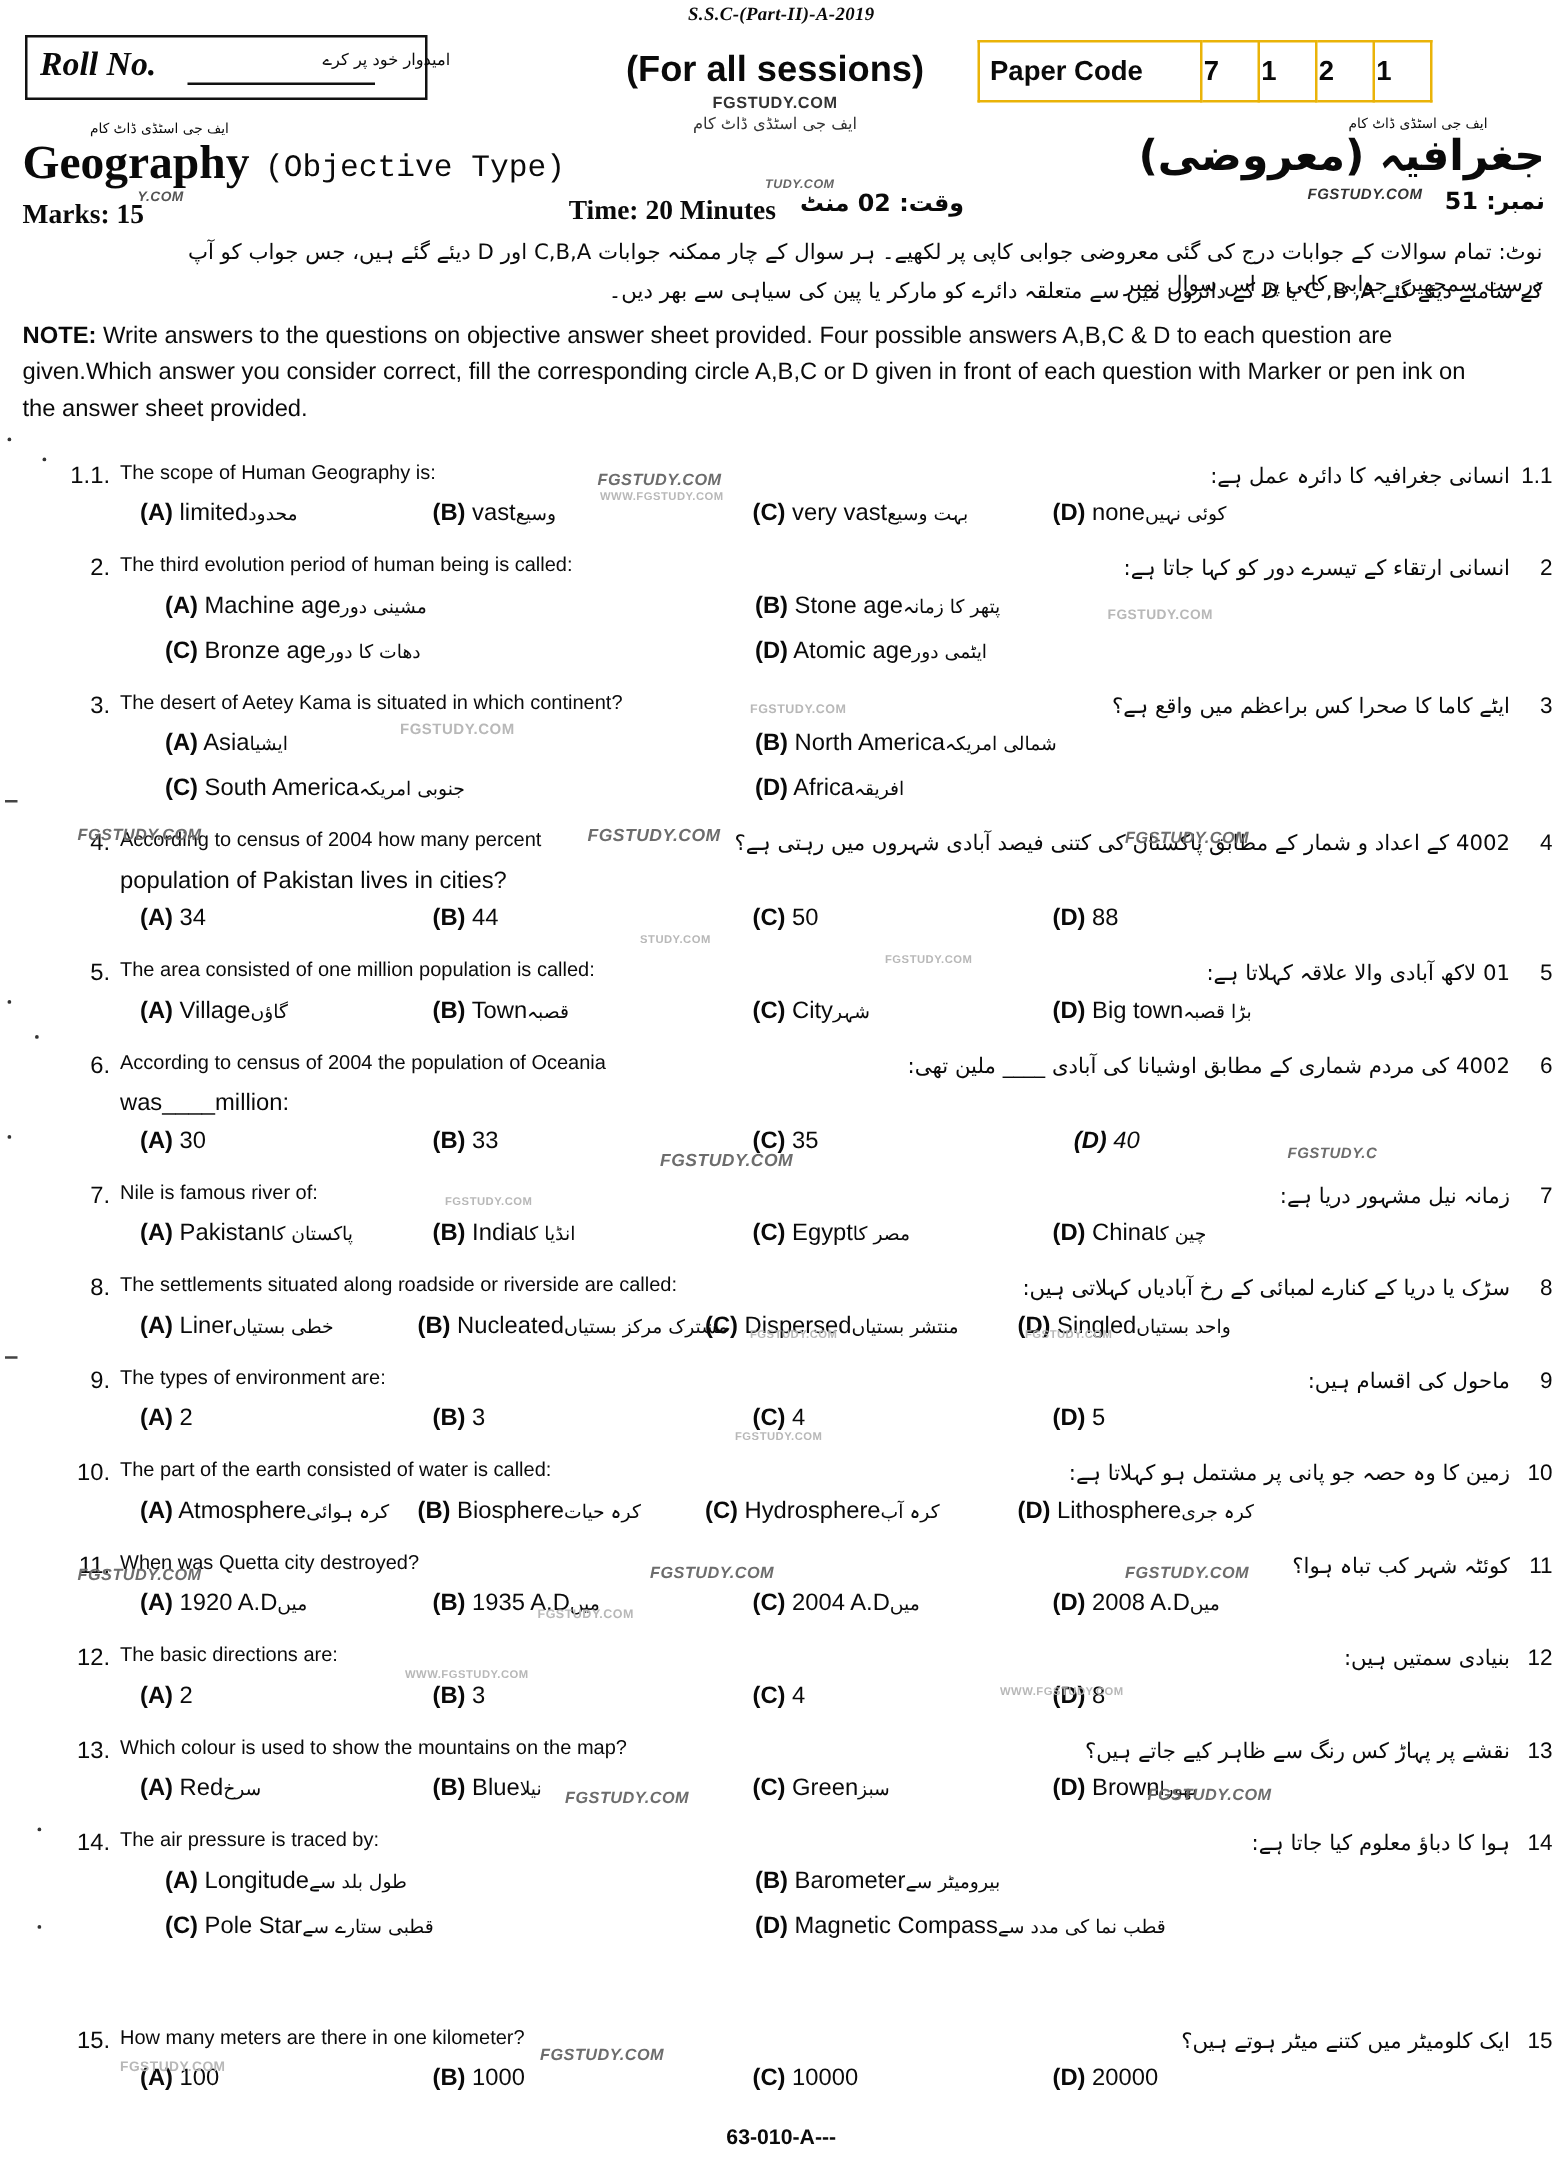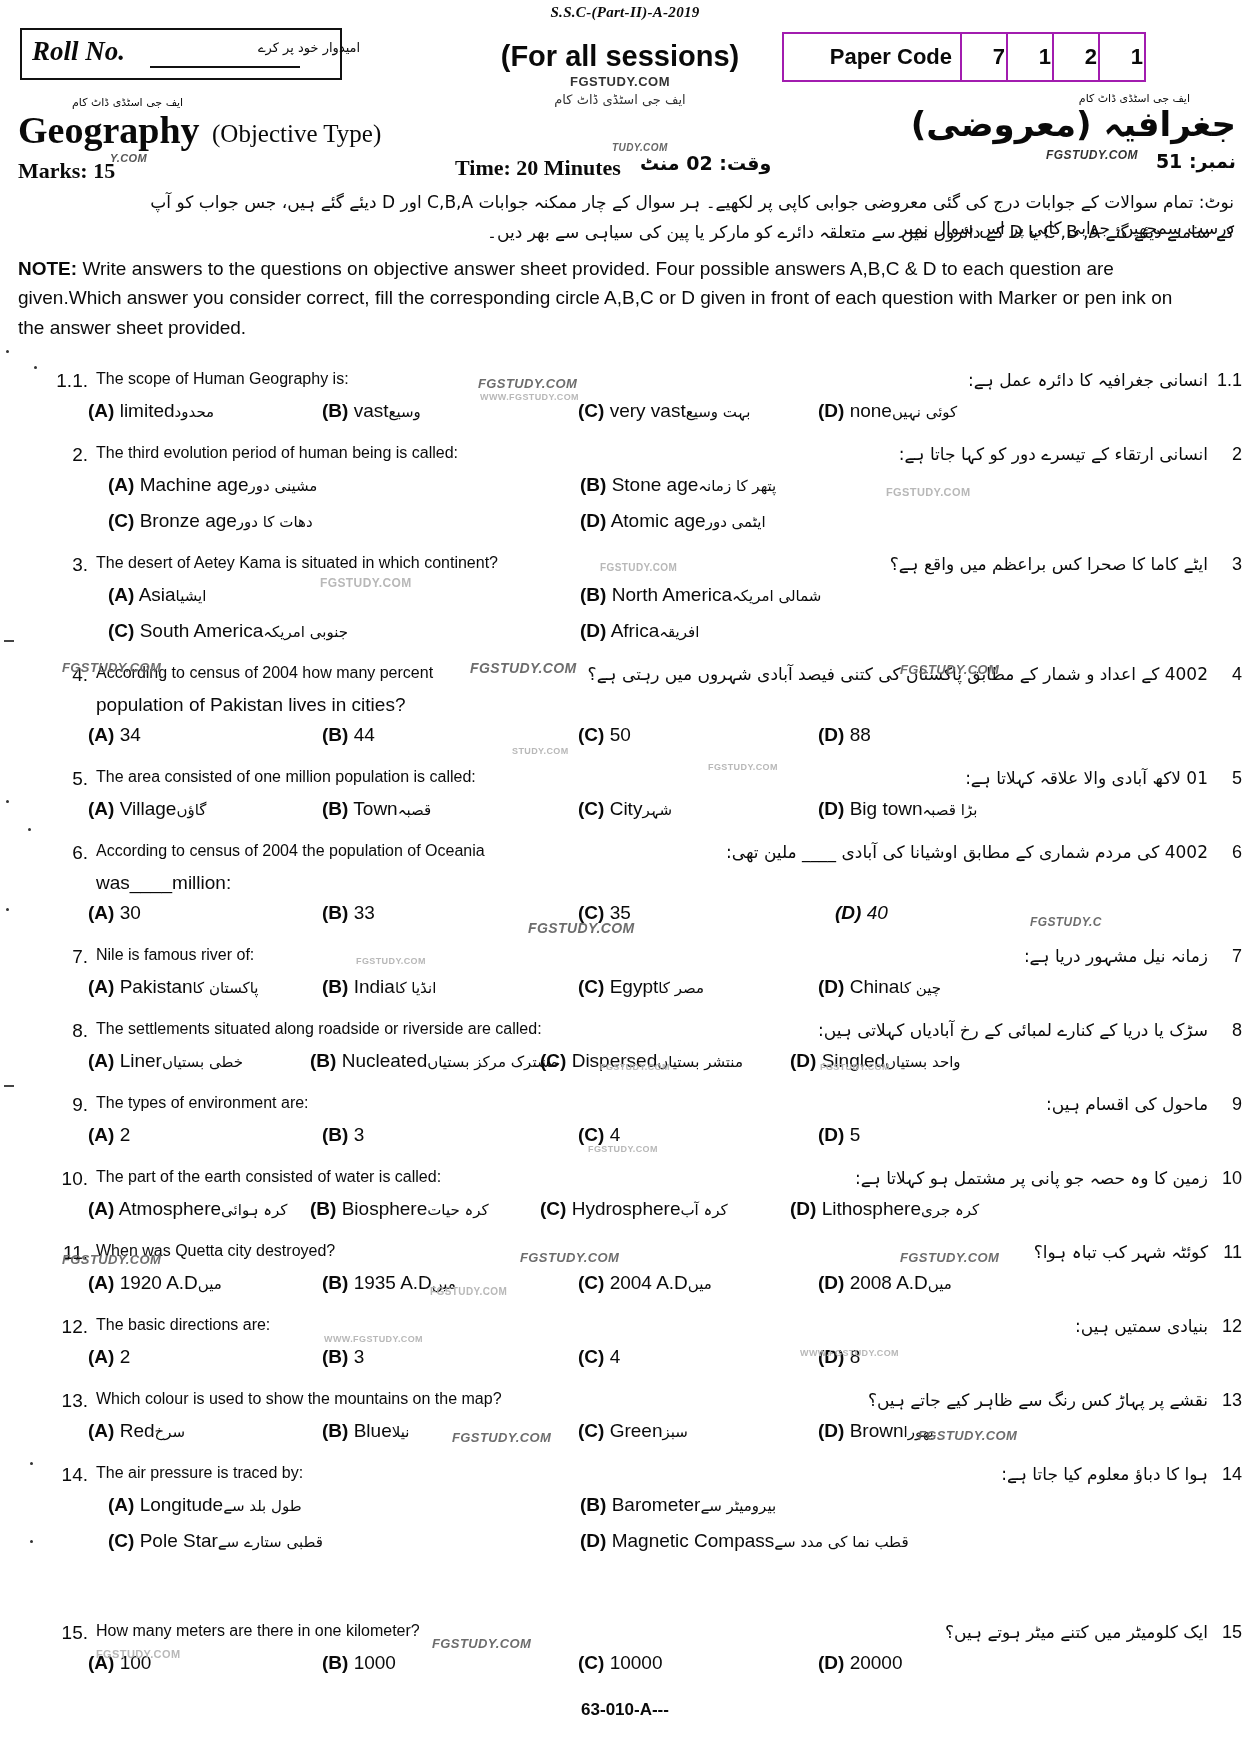--- a/index.html
+++ b/index.html
@@ -60,8 +60,8 @@
     left:782px;top:32px;border-collapse:collapse;
   }
   #paper-code-table td{
-    border:2px solid #a21caf;
-    font-size:22px;font-weight:bold;text-align:right;
+    border:2px solid #eab308;
+    font-size:22px;font-weight:bold;text-align:left;
     height:44px;
   }
   #paper-code-table td.label{width:160px;padding:0 8px;}

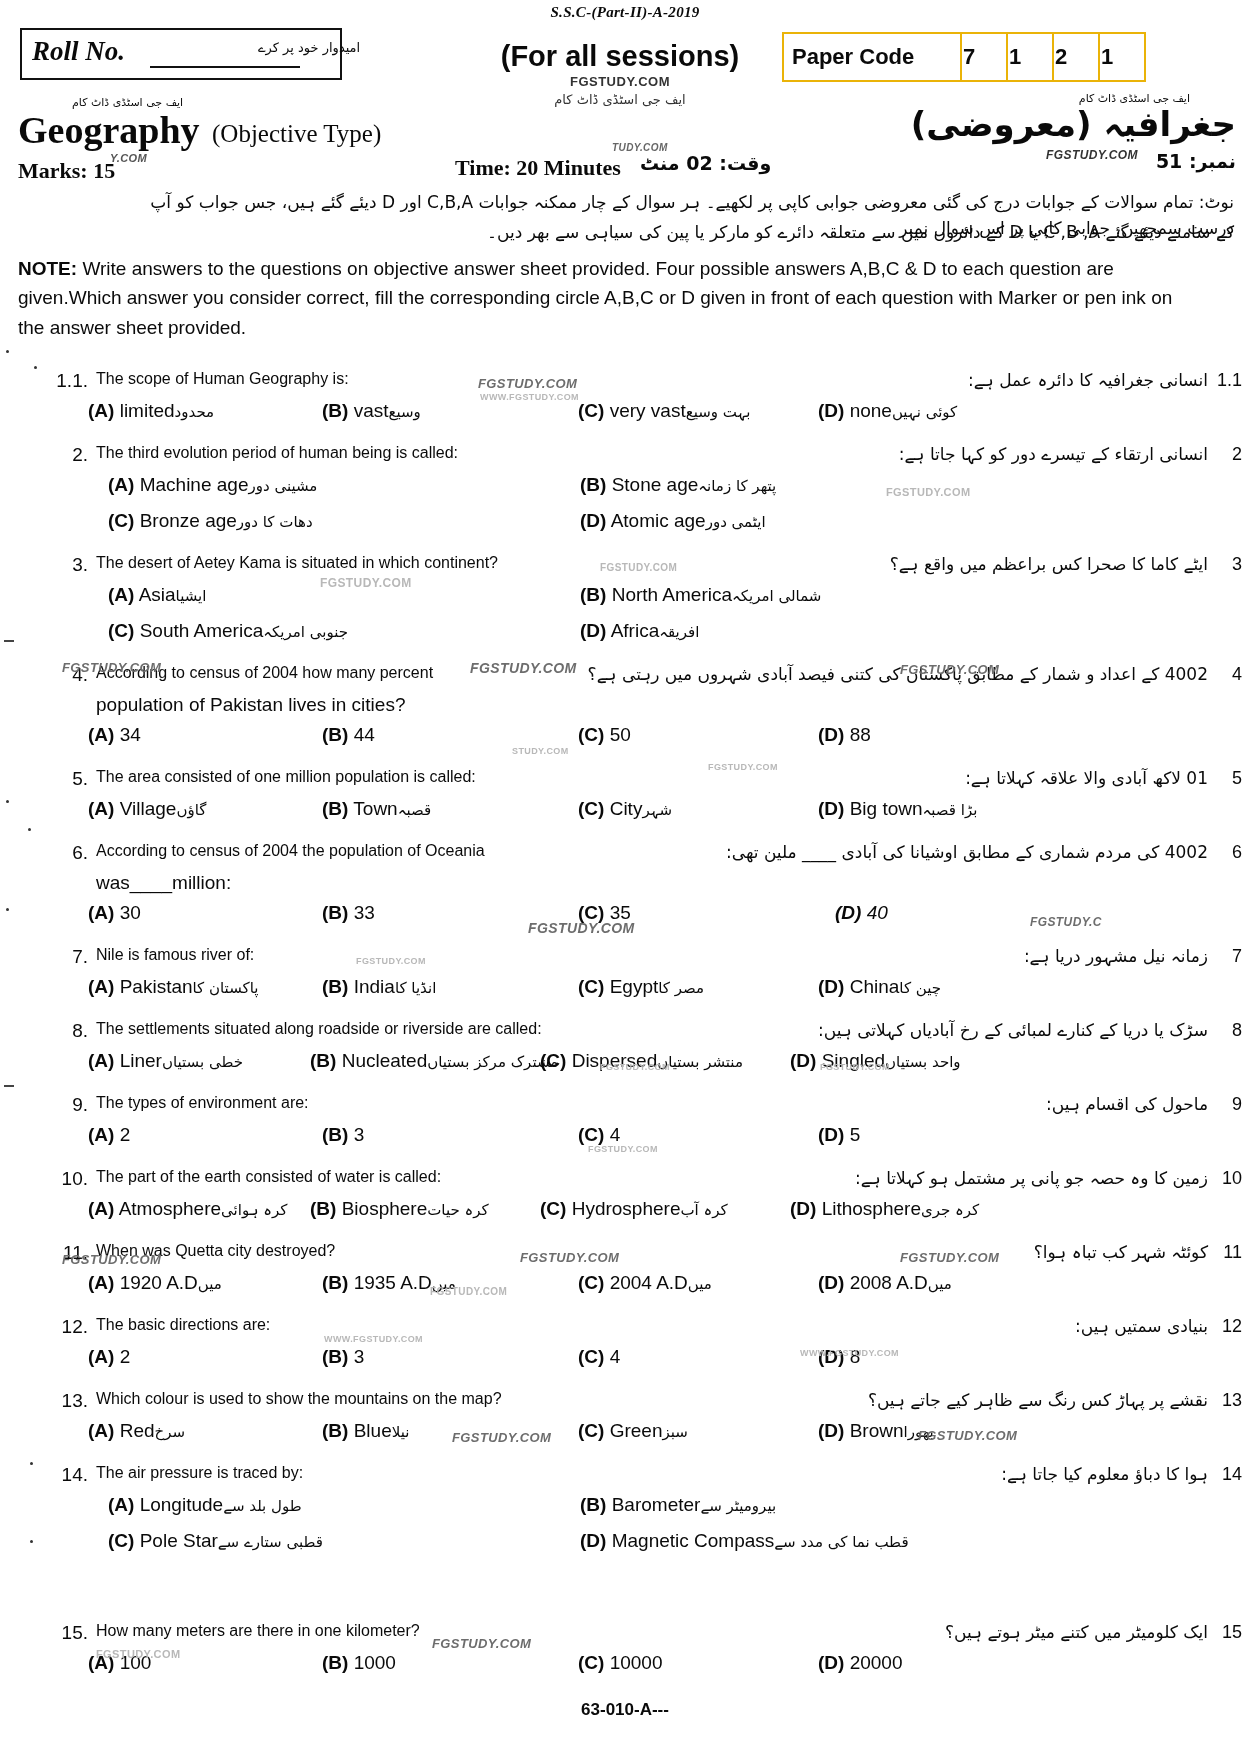--- a/index.html
+++ b/index.html
@@ -74,7 +74,7 @@
   }
   #geography-sub{
     left:212px;top:120px;
-    font-family:Liberation Serif, serif;
+    font-family:Liberation Mono, monospace;
     font-size:25px;
   }
   #geo-urdu-tiny{

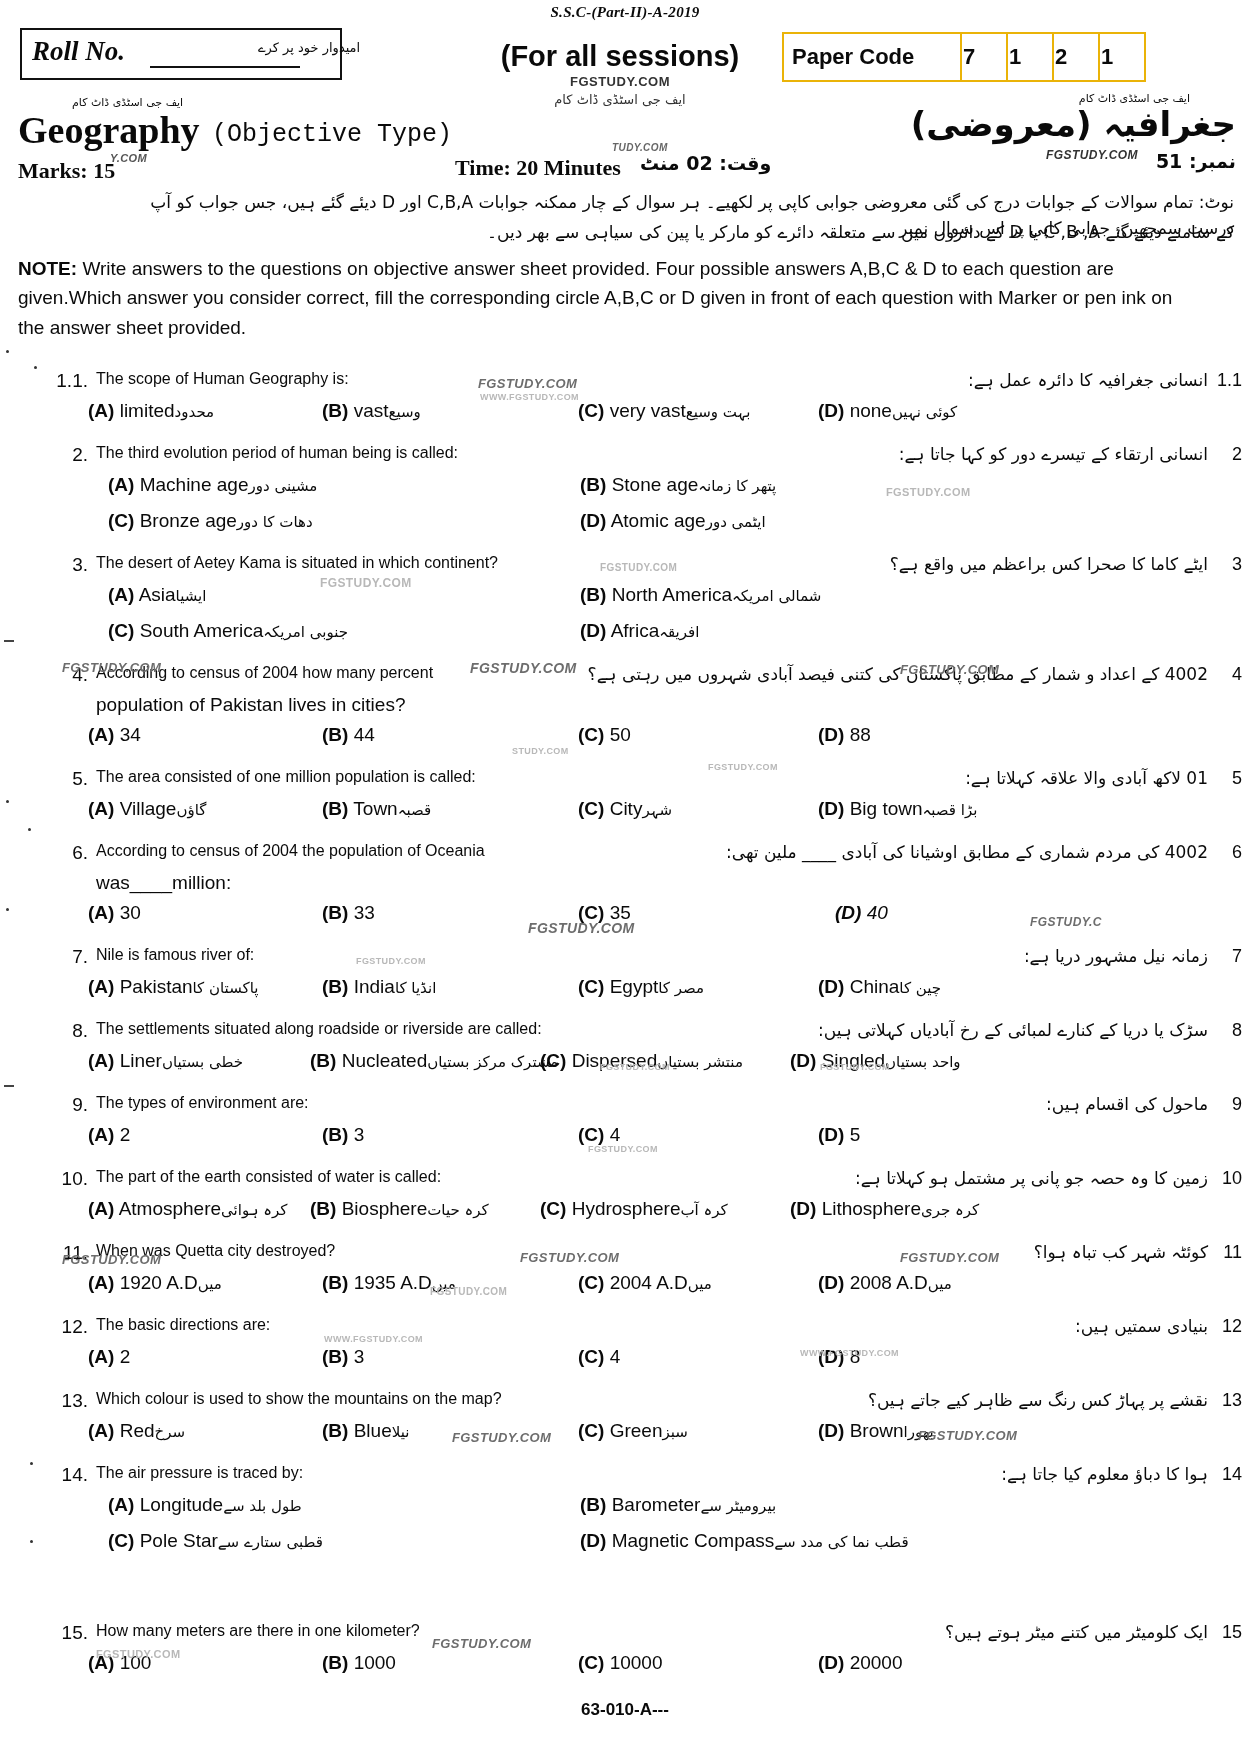--- a/index.html
+++ b/index.html
@@ -136,7 +136,7 @@
   .q-unum{
     position:absolute;right:8px;top:0;width:32px;text-align:right;font-size:18px;
   }
-  .opts{position:relative;height:30px;}
+  .opts{position:relative;height:30px;margin-left:24px;}
   .opt{position:absolute;font-size:19px;white-space:nowrap;}
   .opt .lbl{font-weight:bold;}
   .opt .ur{font-size:15px;}

